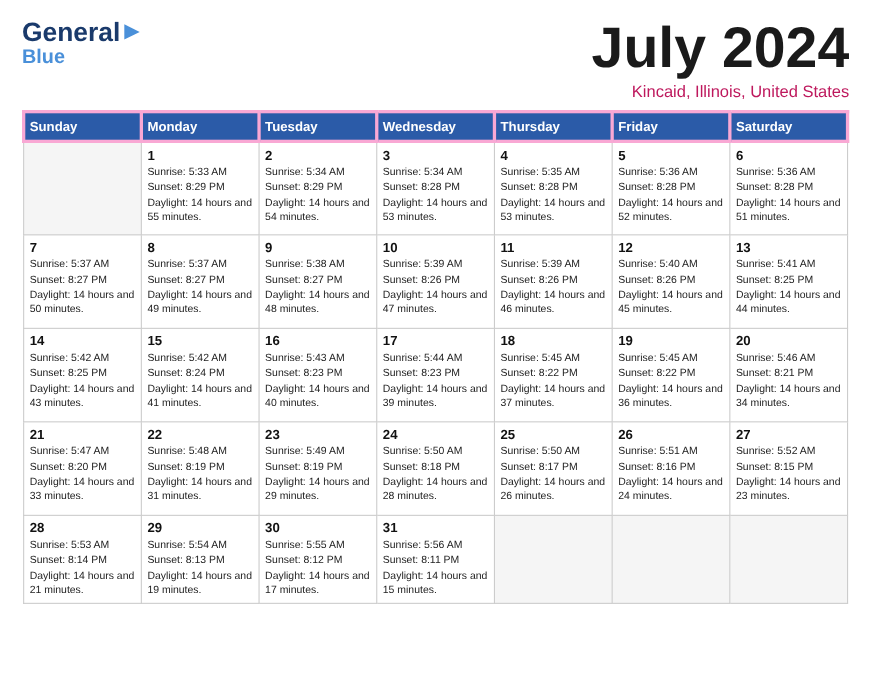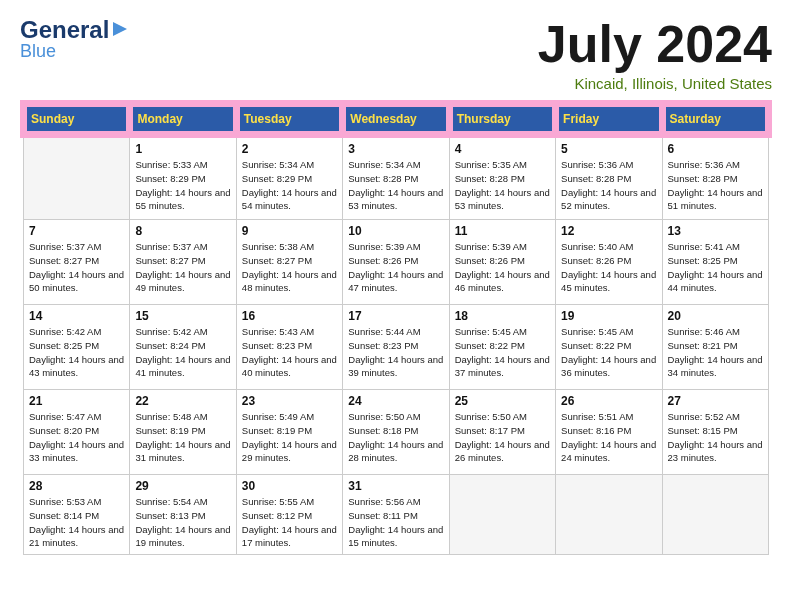--- a/index.html
+++ b/index.html
@@ -34,7 +34,7 @@
     .logo-bottom {
       color: #4a90d9;
       font-size: 18px;
-      font-weight: normal;
+      font-weight: bold;
       line-height: 1;
       margin-top: -2px;
     }

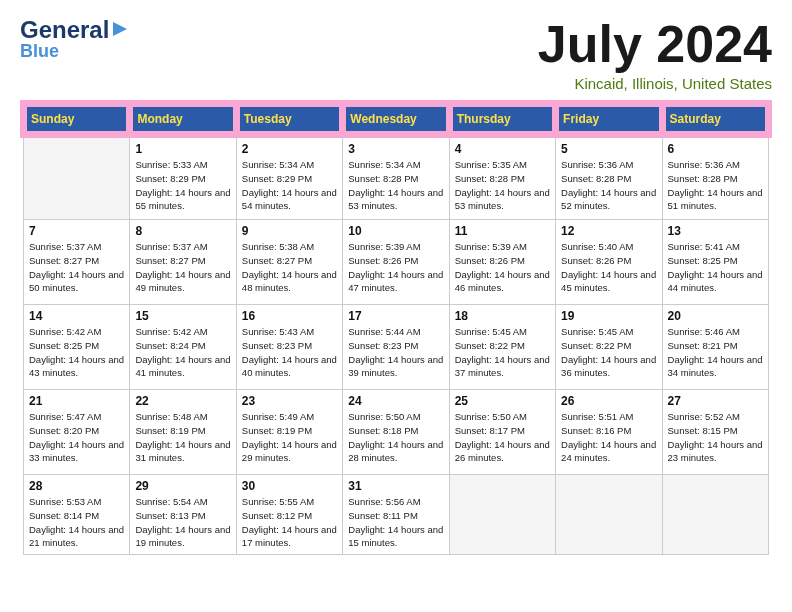--- a/index.html
+++ b/index.html
@@ -49,7 +49,7 @@
     }
     .location {
       font-size: 15px;
-      color: #4d7c0f;
+      color: #be185d;
       margin-top: 2px;
     }
     .calendar {

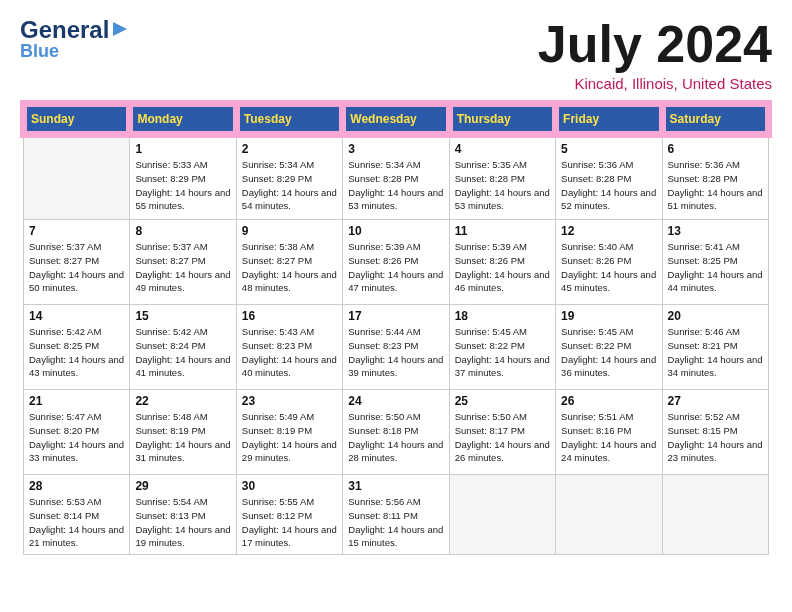--- a/index.html
+++ b/index.html
@@ -59,12 +59,12 @@
     }
     .calendar th {
       background: #2b5ba8;
-      color: #fde047;
+      color: #ffffff;
       padding: 5px 4px;
       text-align: left;
       font-size: 12px;
       font-weight: bold;
-      border: 7px solid #f9a8d4;
+      border: 3px solid #f9a8d4;
     }
     .calendar td {
       border: 1px solid #ccc;

